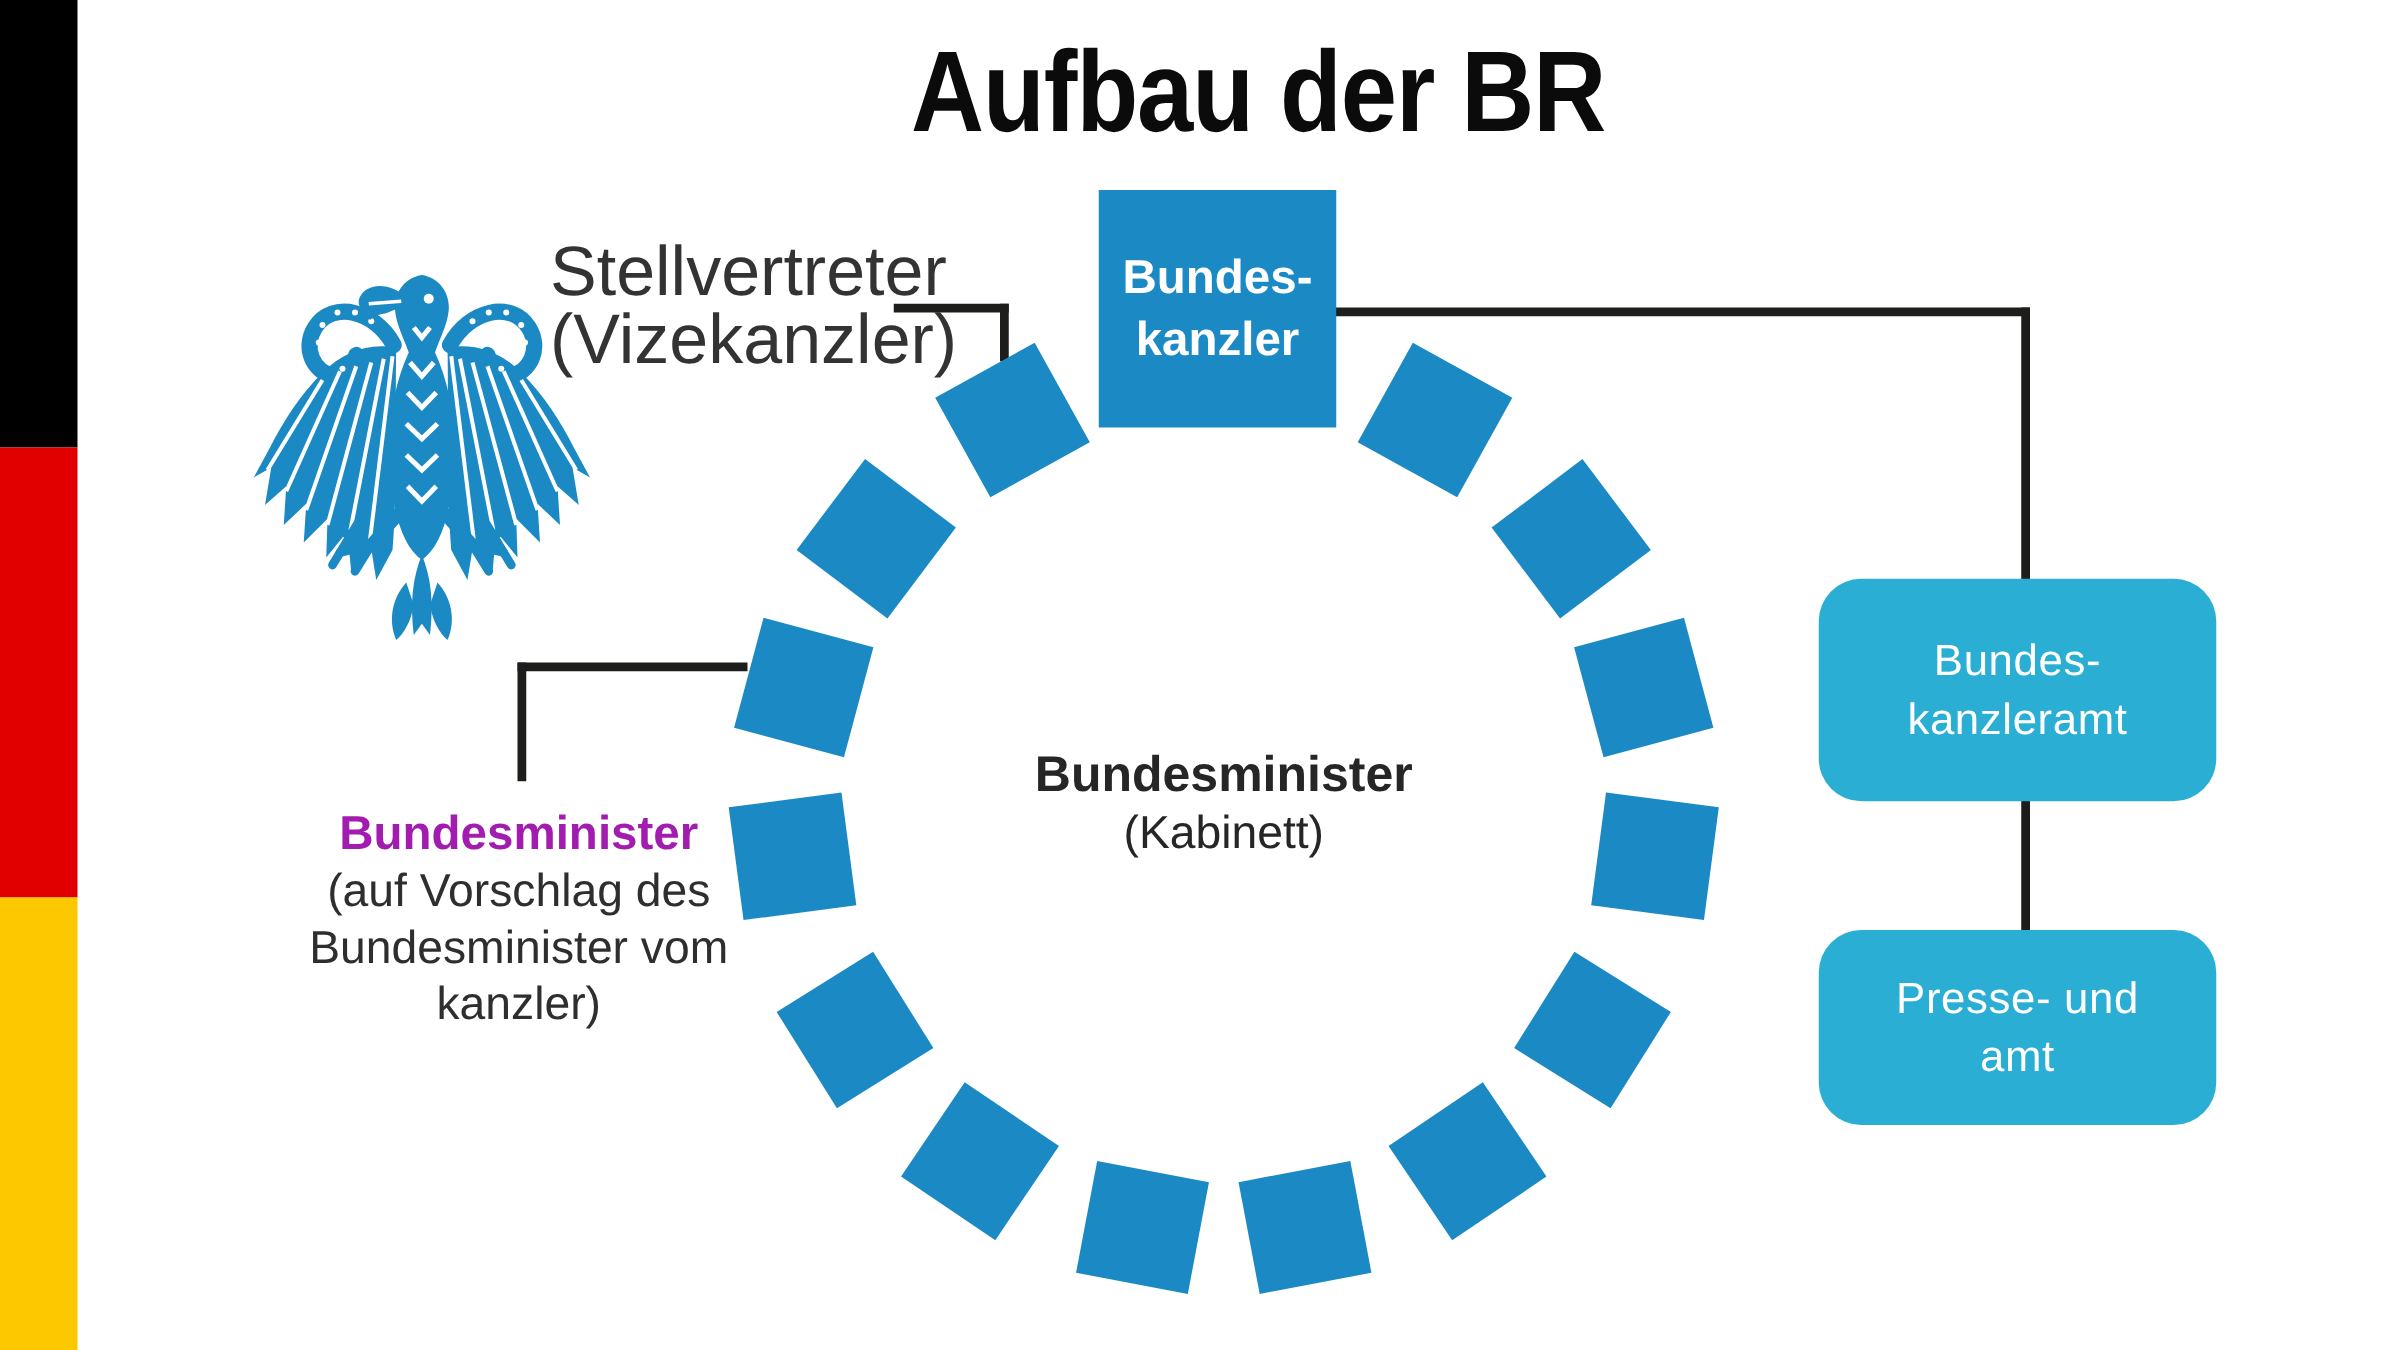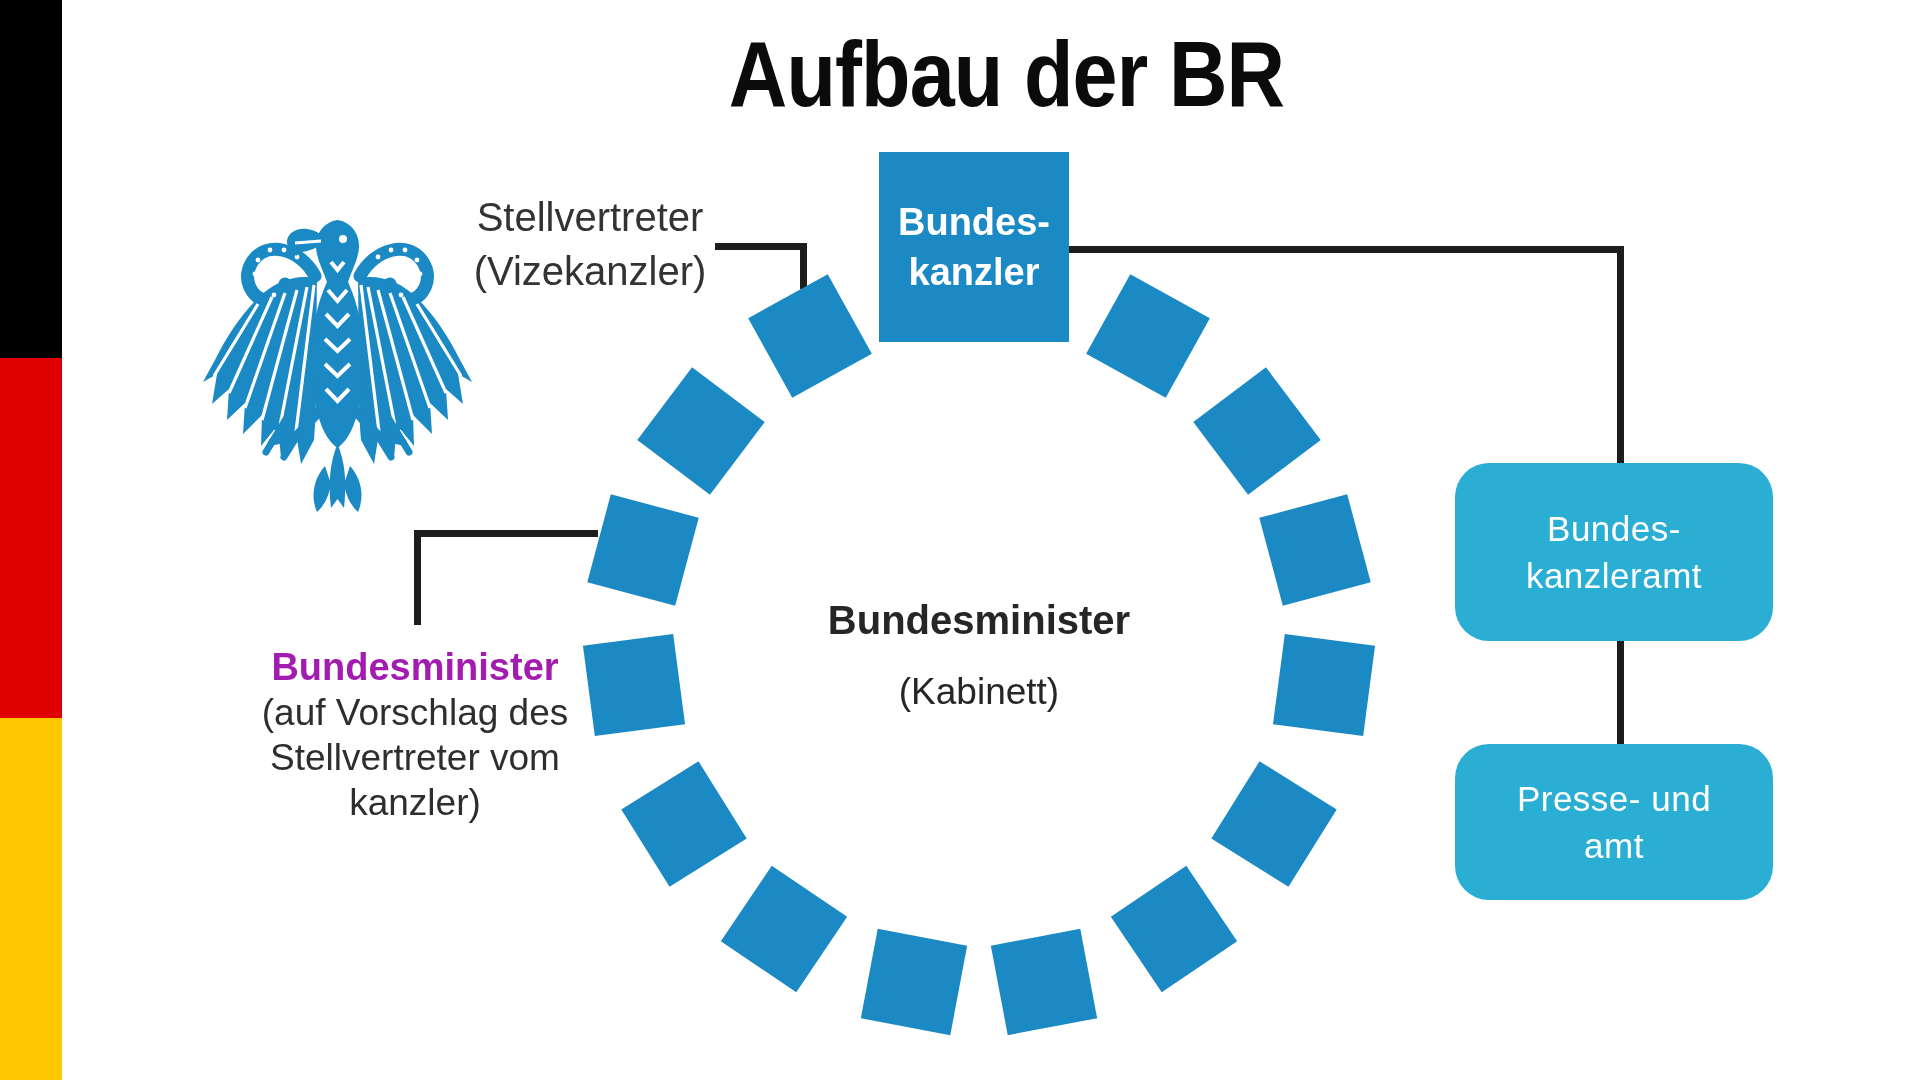--- a/index.html
+++ b/index.html
@@ -39,7 +39,7 @@
   #presseamt{top:744px;height:156px;}
   
   .label{position:absolute;color:#333;text-align:center;}
-  #stellvertreter{left:440px;top:190px;width:300px;font-size:40px;line-height:54px;}
+  #stellvertreter{left:440px;top:190px;width:300px;font-size:56px;line-height:54px;}
   #bundesminister{left:215px;top:645px;width:400px;font-size:37px;line-height:45px;color:#2e2e2e;}
   #bundesminister .b1{font-weight:bold;font-size:38px;color:#a21caf;}
   #centerlabel{left:779px;top:597px;width:400px;color:#262626;}

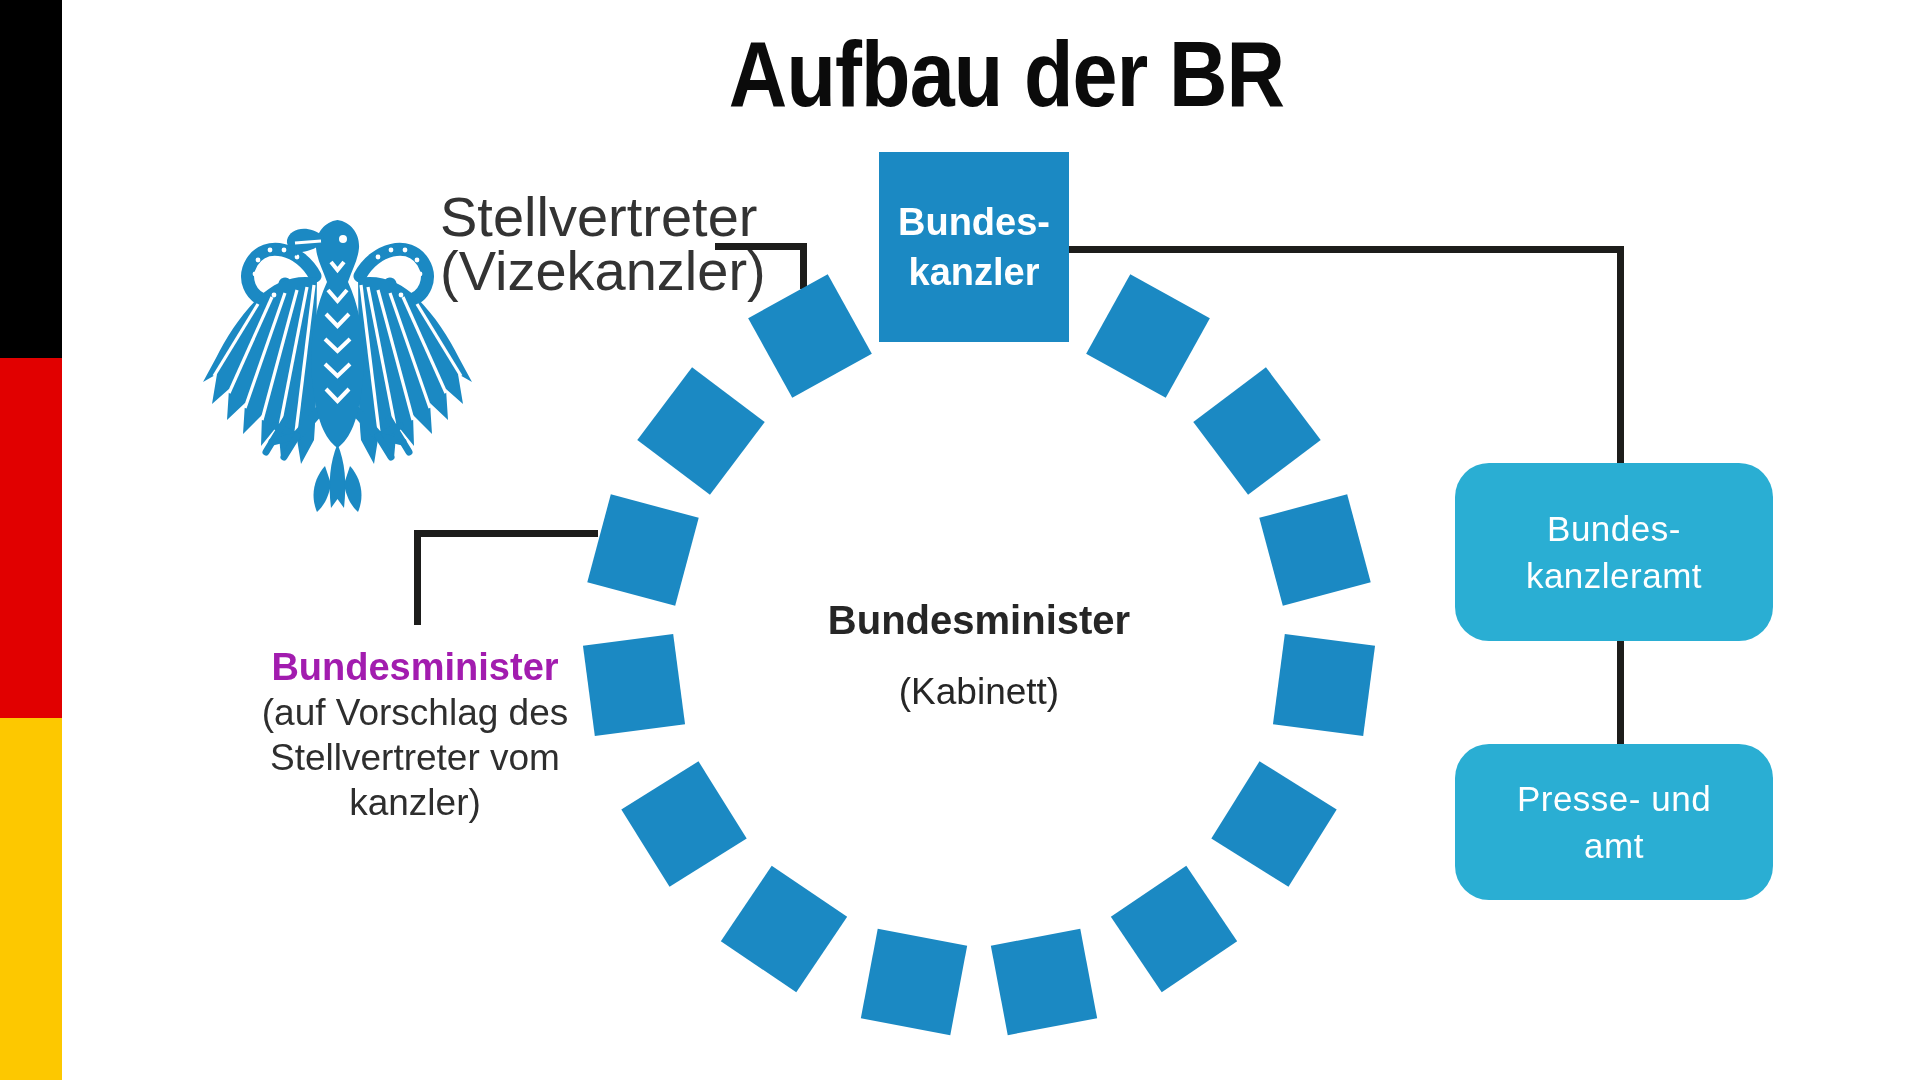--- a/index.html
+++ b/index.html
@@ -44,7 +44,7 @@
   #bundesminister .b1{font-weight:bold;font-size:38px;color:#a21caf;}
   #centerlabel{left:779px;top:597px;width:400px;color:#262626;}
   #centerlabel .c1{font-weight:bold;font-size:40px;line-height:46px;}
-  #centerlabel .c2{font-size:37px;line-height:46px;margin-top:26px;}
+  #centerlabel .c2{font-size:37px;line-height:46px;}
   .label div{display:block;}
   
   .eagle{position:absolute;left:200px;top:212px;width:275px;height:315px;color:var(--blue);}

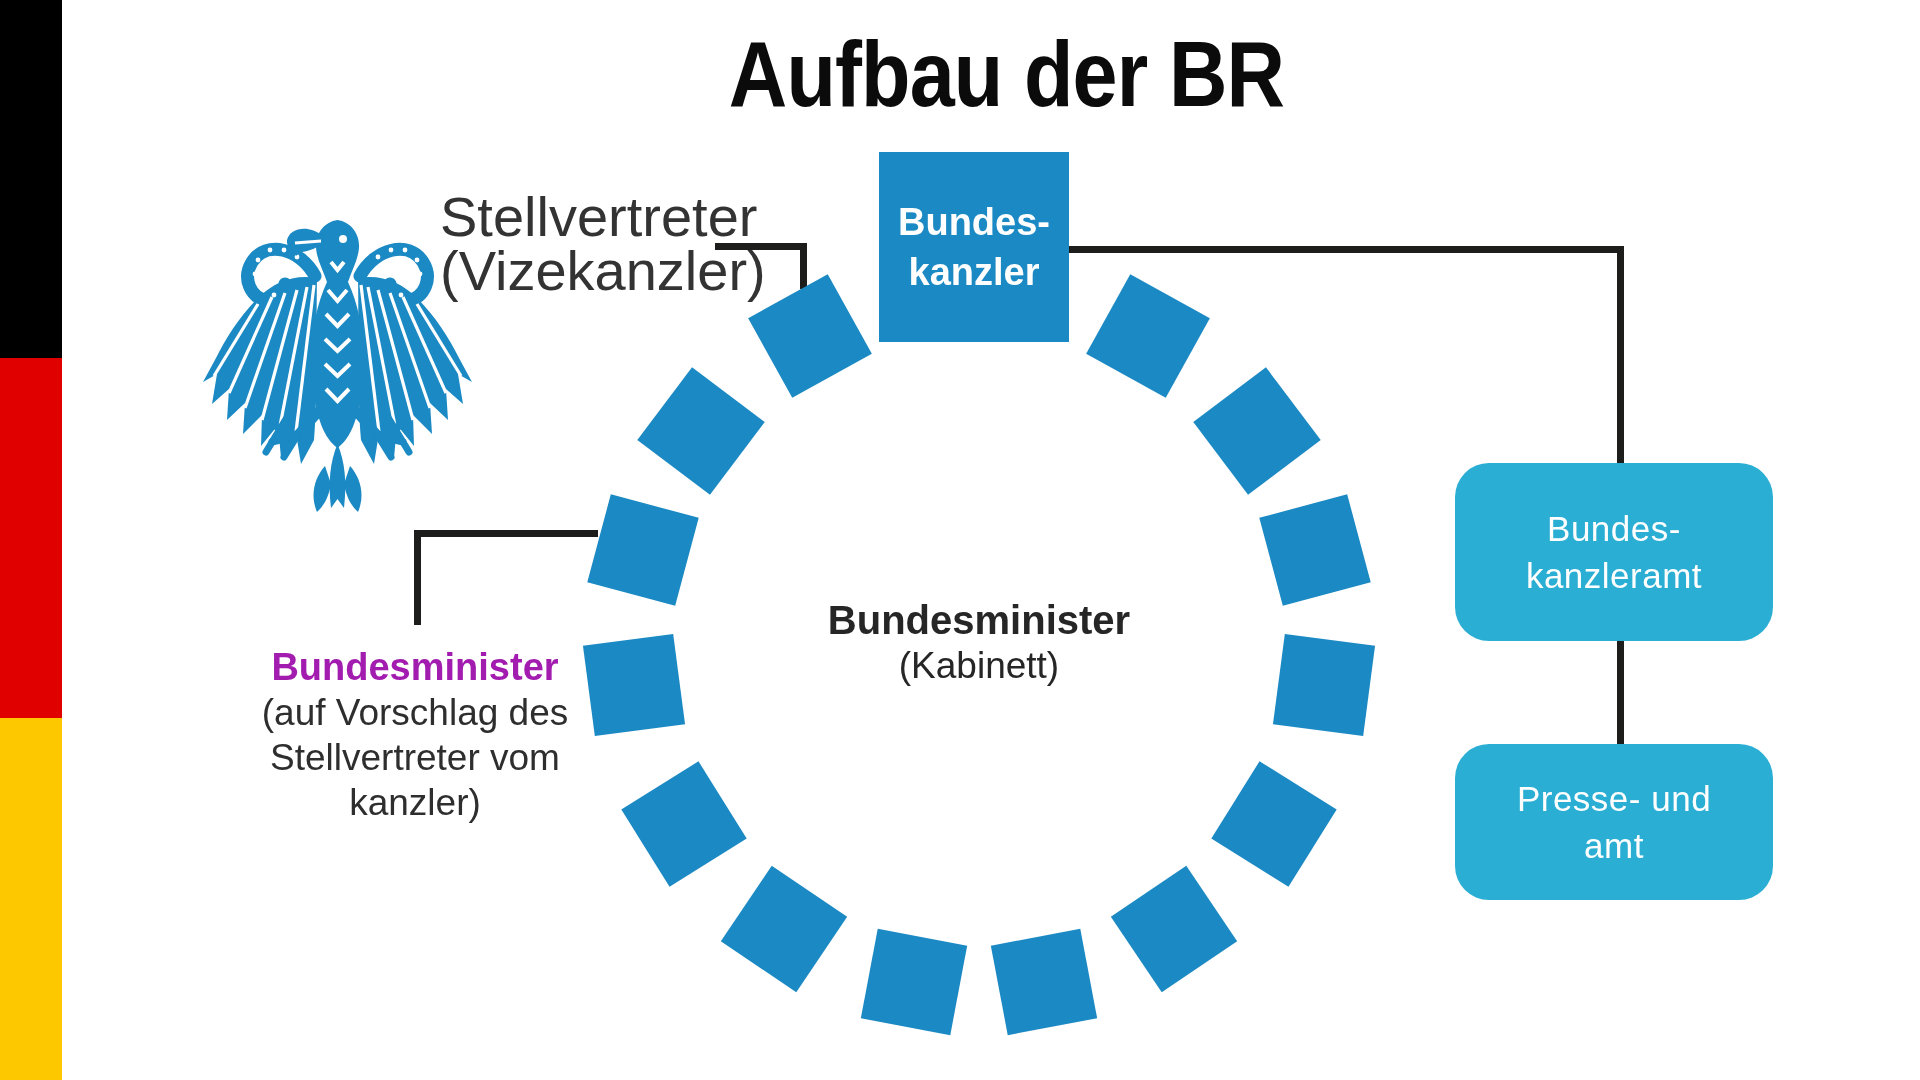--- a/index.html
+++ b/index.html
@@ -161,7 +161,7 @@
 <div class="label" id="bundesminister">
   <div class="b1">Bundesminister</div>
   <div>(auf Vorschlag des</div>
-  <div>Stellvertreter vom</div>
+  <div>Bundesminister vom</div>
   <div>kanzler)</div>
 </div>
 

